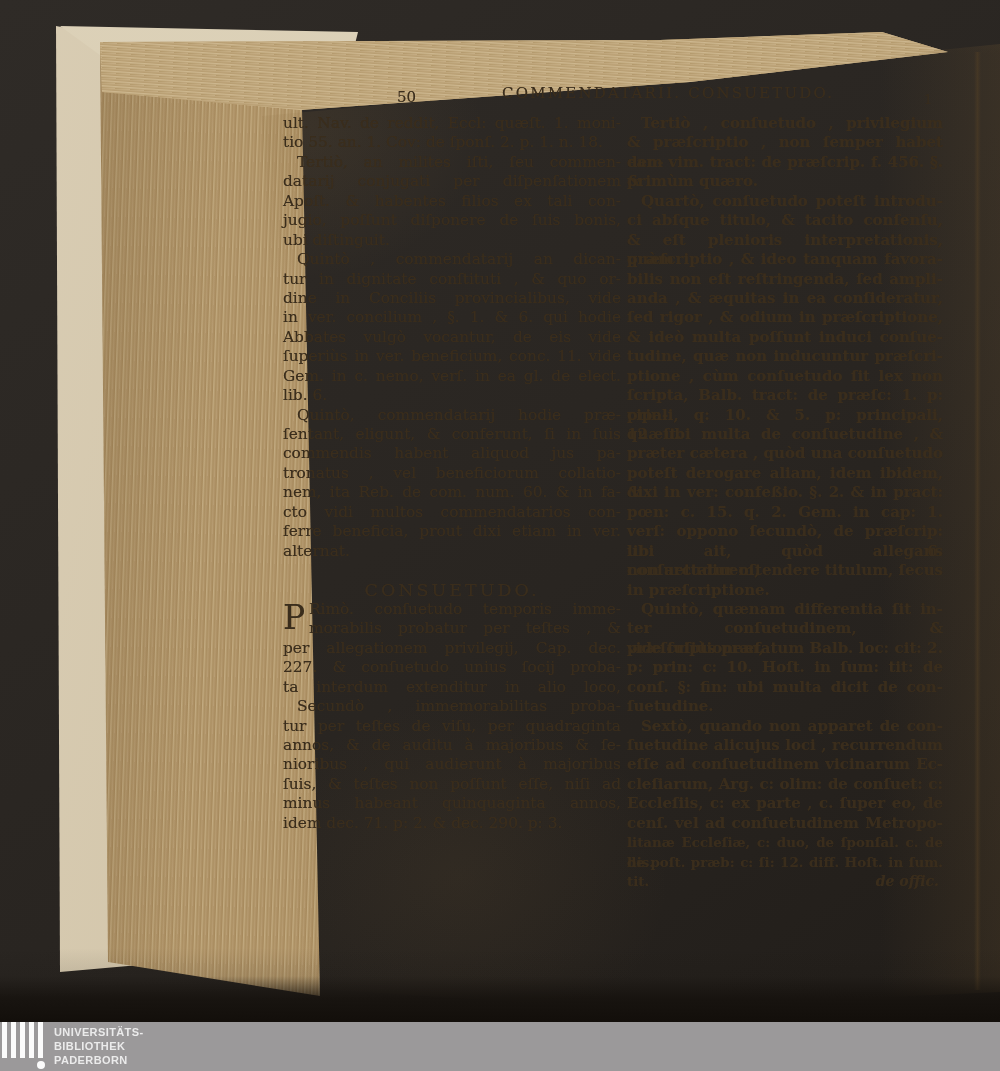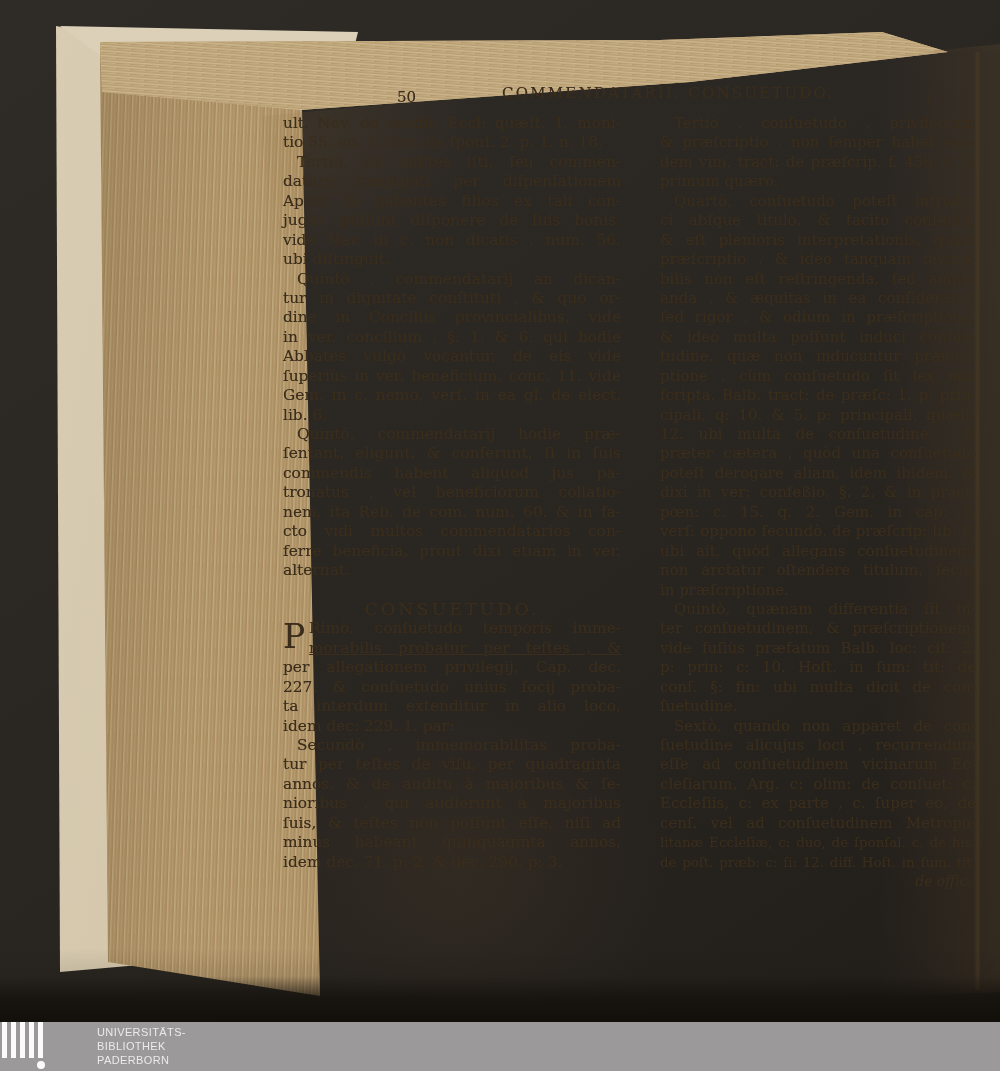--- a/index.html
+++ b/index.html
@@ -110,7 +110,6 @@
       <div class="text-line">datarij conjugati per diſpenſationem</div>
       <div class="text-line">Apoſt. &amp; habentes filios ex tali con-</div>
       <div class="text-line">jugio, poſſunt diſponere de ſuis bonis,</div>
-      <div class="text-line">vide Nav. in c. non dicatis , num. 56.</div>
       <div class="text-line end">ubi diſtinguit.</div>
       <div class="text-line indent">Quintò , commendatarij an dican-</div>
       <div class="text-line">tur in dignitate conſtituti , &amp; quo or-</div>

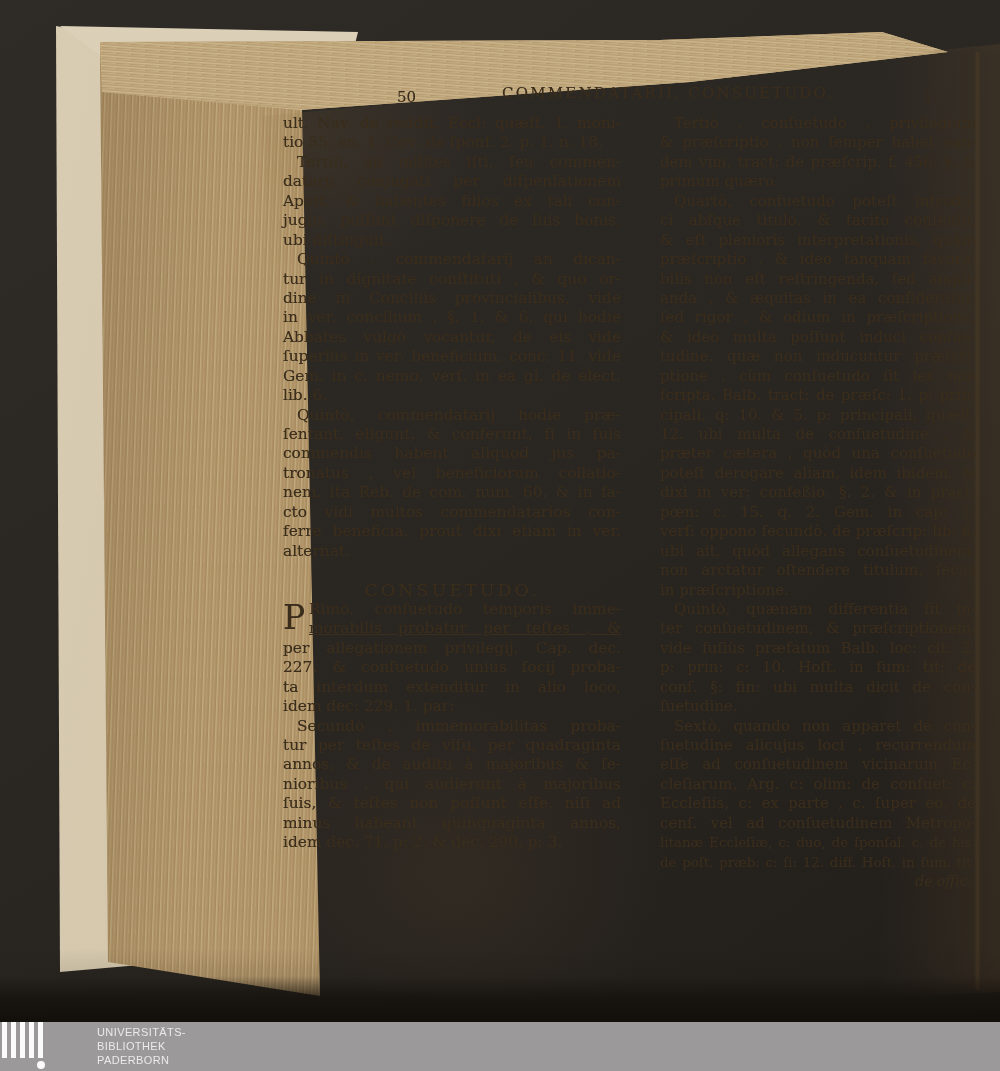--- a/index.html
+++ b/index.html
@@ -68,7 +68,7 @@
   .col-right .text-line{font-size:15px;}
   .text-line.end{text-align-last:left;}
   .text-line.indent{padding-left:14px;}
-  .text-line.pad{padding-left:26px;text-decoration:underline;}
+  .text-line.pad{padding-left:26px;}
   .text-line.small{font-size:13.4px;}
   .text-line.heading{text-align:center;text-align-last:center;letter-spacing:3px;font-size:17.5px;}
   .text-line.catchword{text-align:left;text-align-last:right;font-style:italic;font-size:14px;padding-right:4px;}

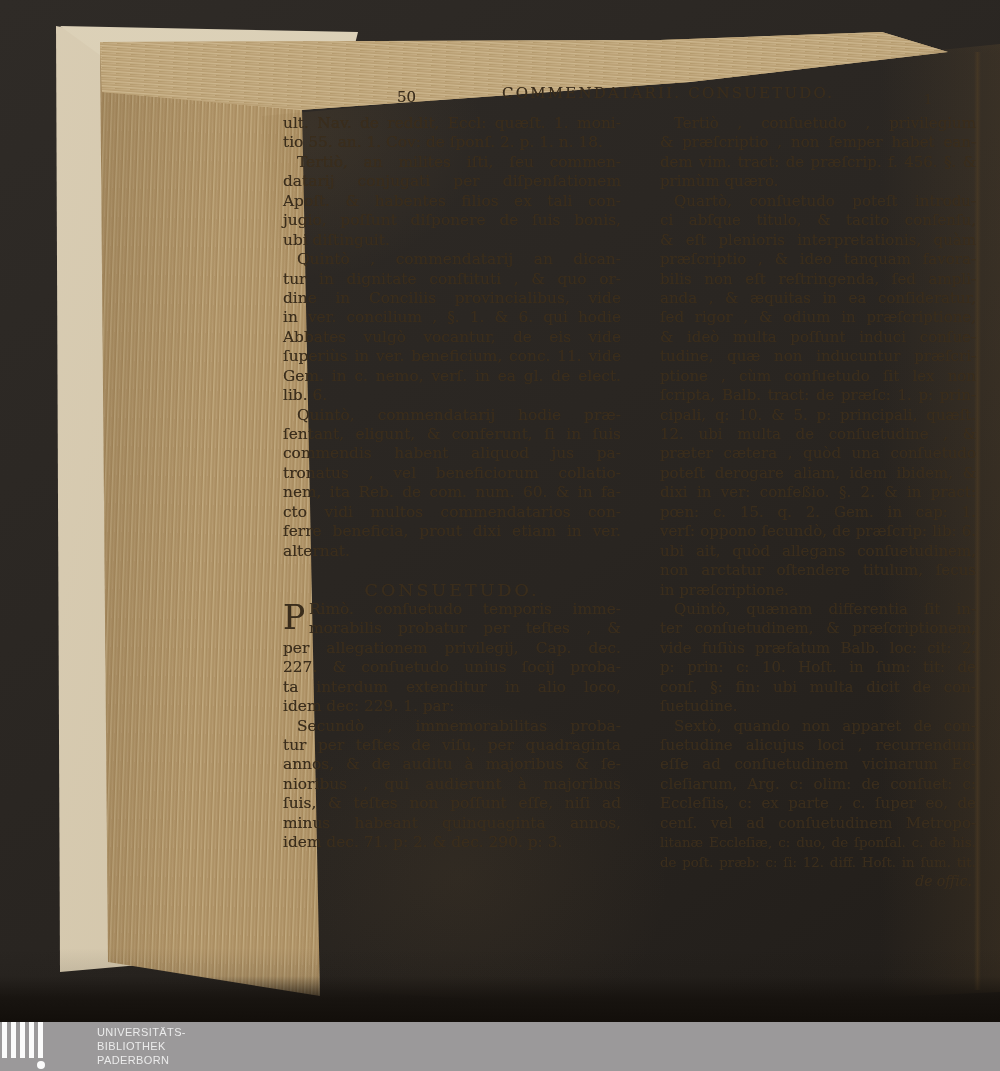--- a/index.html
+++ b/index.html
@@ -134,7 +134,6 @@
       <div class="text-line">per allegationem privilegij, Cap. dec.</div>
       <div class="text-line">227. &amp; conſuetudo unius ſocij proba-</div>
       <div class="text-line">ta interdum extenditur in alio loco,</div>
-      <div class="text-line end">idem dec: 229. 1. par:</div>
       <div class="text-line indent">Secundò , immemorabilitas proba-</div>
       <div class="text-line">tur per teſtes de viſu, per quadraginta</div>
       <div class="text-line">annos, &amp; de auditu à majoribus &amp; ſe-</div>

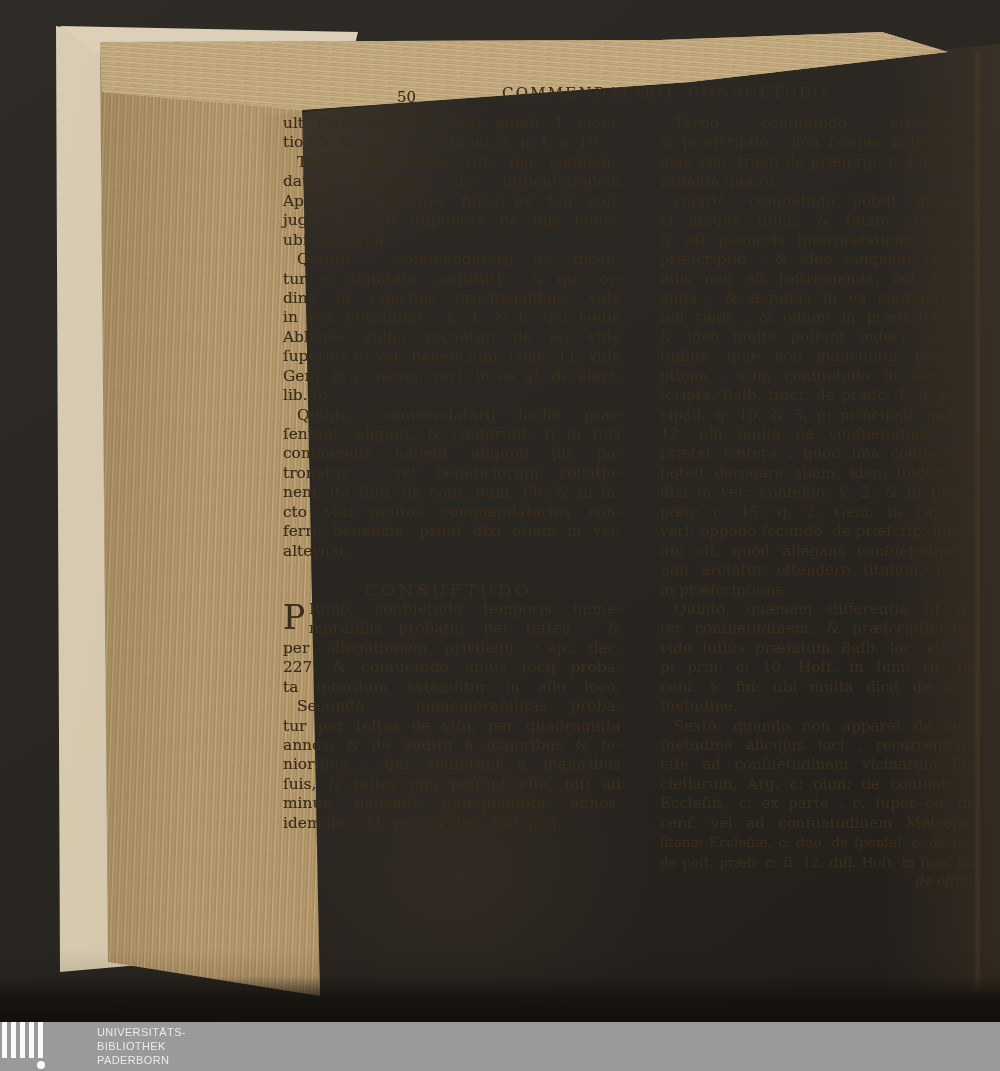--- a/index.html
+++ b/index.html
@@ -60,7 +60,7 @@
 
   .text-col{position:absolute;top:114px;}
   .col-left{left:283px;width:338px;}
-  .col-right{left:660px;width:316px;}
+  .col-right{left:627px;width:316px;font-weight:bold;}
   .text-line{
     min-height:19.45px;height:19.45px;line-height:19.45px;font-size:15.4px;
     text-align:justify;text-align-last:justify;overflow:visible;

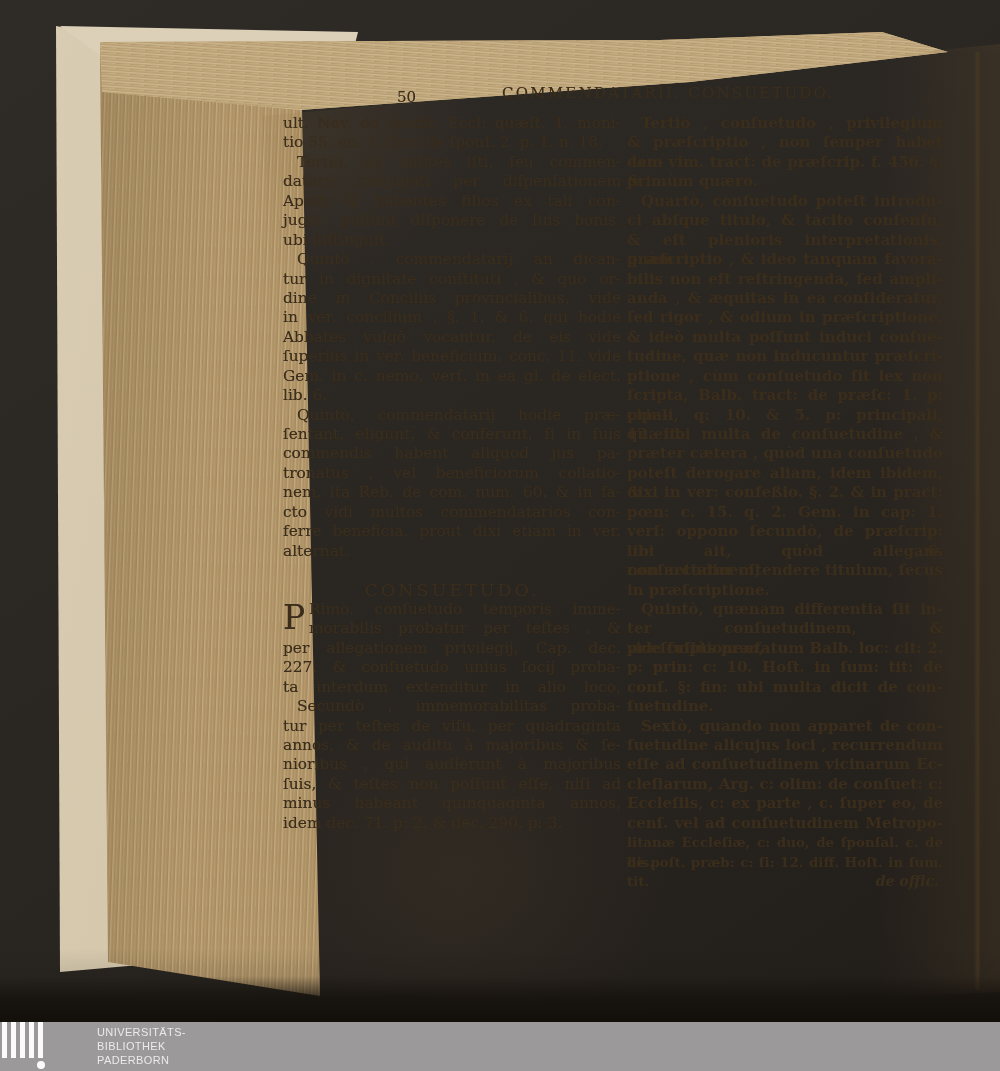--- a/index.html
+++ b/index.html
@@ -82,8 +82,8 @@
   .logo-dot{position:absolute;left:36px;top:39px;width:8px;height:8px;border-radius:50%;background:#fbfbfb;}
   .logo-text{
     position:absolute;left:54px;top:3px;color:#ebebeb;
-    font-family:"Liberation Sans","DejaVu Sans",sans-serif;font-weight:normal;
-    font-size:11px;line-height:14px;letter-spacing:.4px;margin-left:43px;
+    font-family:"Liberation Sans","DejaVu Sans",sans-serif;font-weight:bold;
+    font-size:11px;line-height:14px;letter-spacing:.4px;
   }
 </style>
 </head>

